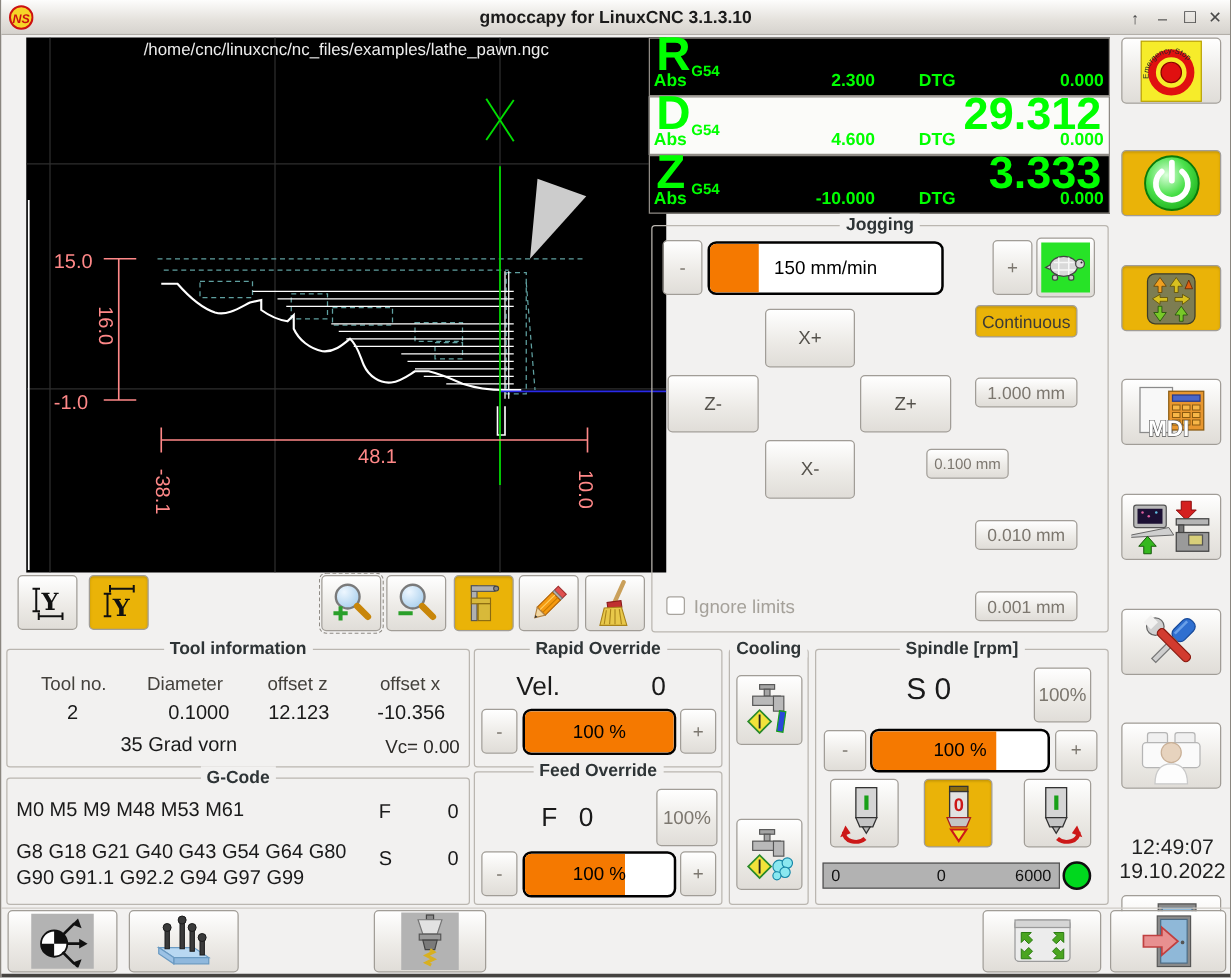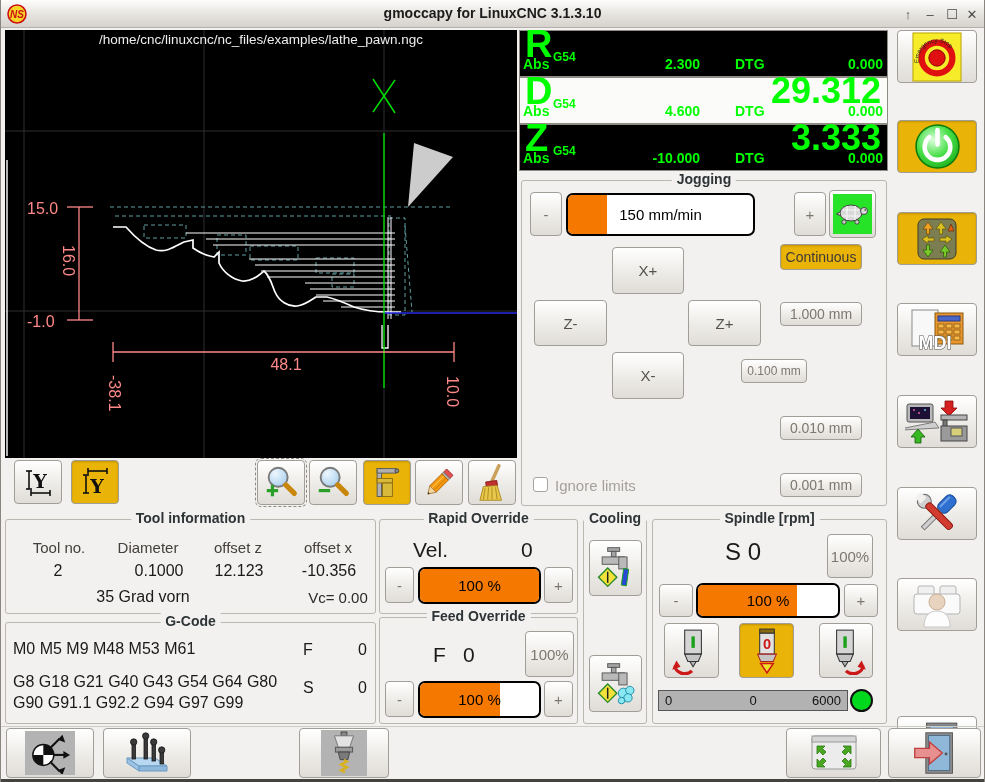--- a/index.html
+++ b/index.html
@@ -72,7 +72,7 @@
     <span class="winbtn" style="right:2px">✕</span>
   </div>
 
-  <div class="abs" style="left:4px;top:30px;width:512px;height:428px;background:#000">
+  <div class="abs" style="left:20px;top:30px;width:512px;height:428px;background:#000">
     <svg width="512" height="428" viewBox="0 0 512 428">
 
       <g stroke="#2e2e2e" stroke-width="1">

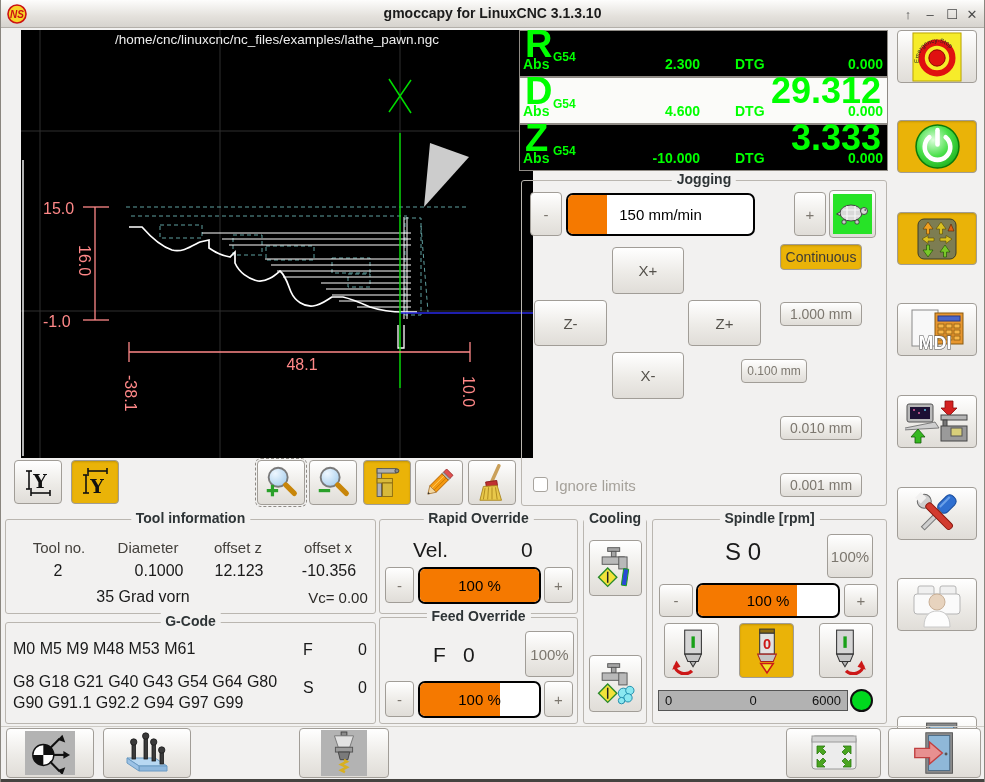--- a/index.html
+++ b/index.html
@@ -510,6 +510,10 @@
       <path d="M14,45 C14,33 20,29 27,29 C34,29 40,33 40,45 Z" fill="#fdfdfd" stroke="#c9c9c9"></path>
     </svg>
   </div>
+  <div class="clock">
+    <div>12:49:07</div>
+    <div>19.10.2022</div>
+  </div>
   <div class="btn" style="left:896px;top:716px;width:80px;height:59px">
     <svg width="52" height="52" viewBox="0 0 50 50">
       <rect x="15" y="3" width="29" height="44" fill="#8a8a8a" stroke="#555"></rect>

